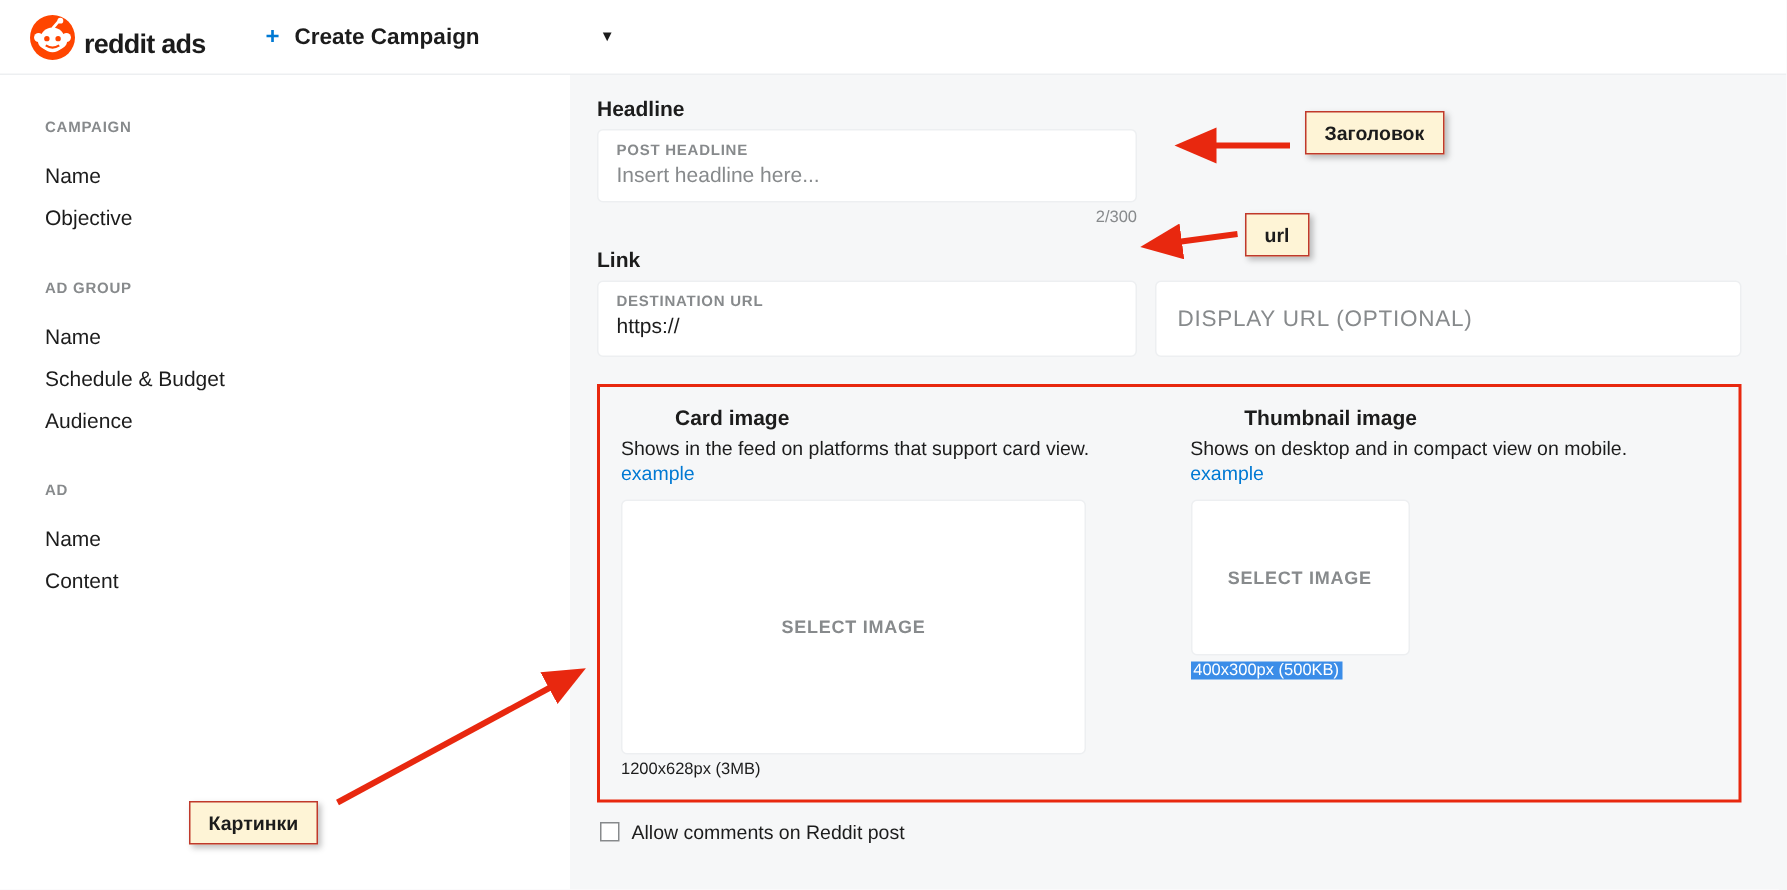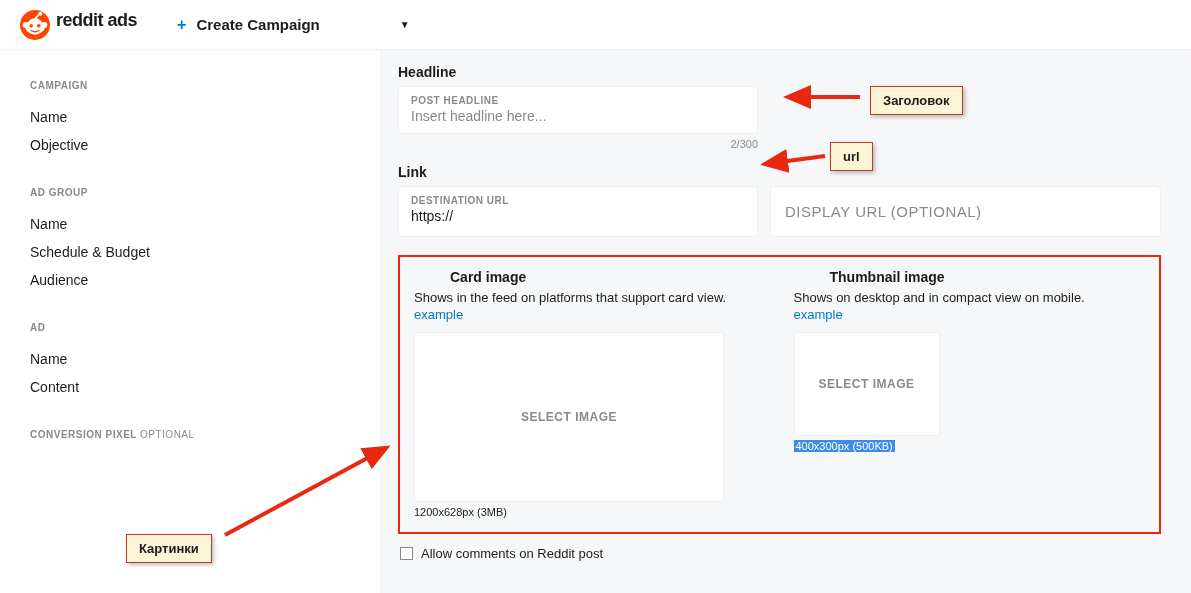--- a/index.html
+++ b/index.html
@@ -6,7 +6,7 @@
     body { font-family: -apple-system, BlinkMacSystemFont, "Segoe UI", Arial, sans-serif; background: #fff; color: #1c1c1c; width: 1191px; height: 593px; overflow: hidden; position: relative; }
     
     .header { display: flex; align-items: center; height: 50px; padding: 0 20px; border-bottom: 1px solid #edeff1; }
-    .logo { display: flex; align-items: flex-start; gap: 6px; margin-right: 40px; }
+    .logo { display: flex; align-items: flex-end; gap: 6px; margin-right: 40px; }
     .logo-icon { width: 30px; height: 30px; }
     .logo-text { font-weight: 700; font-size: 18px; color: #1c1c1c; letter-spacing: -0.5px; }
     .create-btn { display: flex; align-items: center; gap: 10px; font-size: 15px; font-weight: 600; color: #1c1c1c; cursor: pointer; }

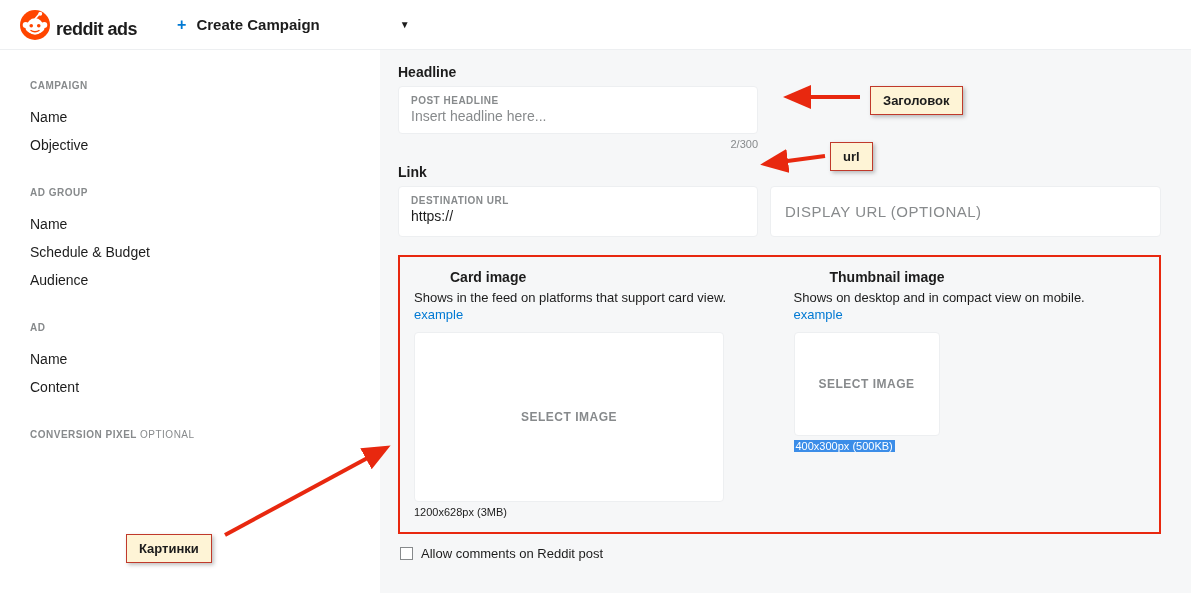--- a/index.html
+++ b/index.html
@@ -48,7 +48,7 @@
     
     
     .ann-box { position: absolute; background: #fef4d6; border: 1.5px solid #c0392b; padding: 6px 12px; font-size: 13px; font-weight: 600; color: #1c1c1c; box-shadow: 2px 2px 4px rgba(0,0,0,0.25); }
-    .ann1 { top: 86px; left: 870px; }
+    .ann1 { top: 74px; left: 870px; }
     .ann2 { top: 142px; left: 830px; }
     .ann3 { top: 534px; left: 126px; }
     .arrow-red { position: absolute; }

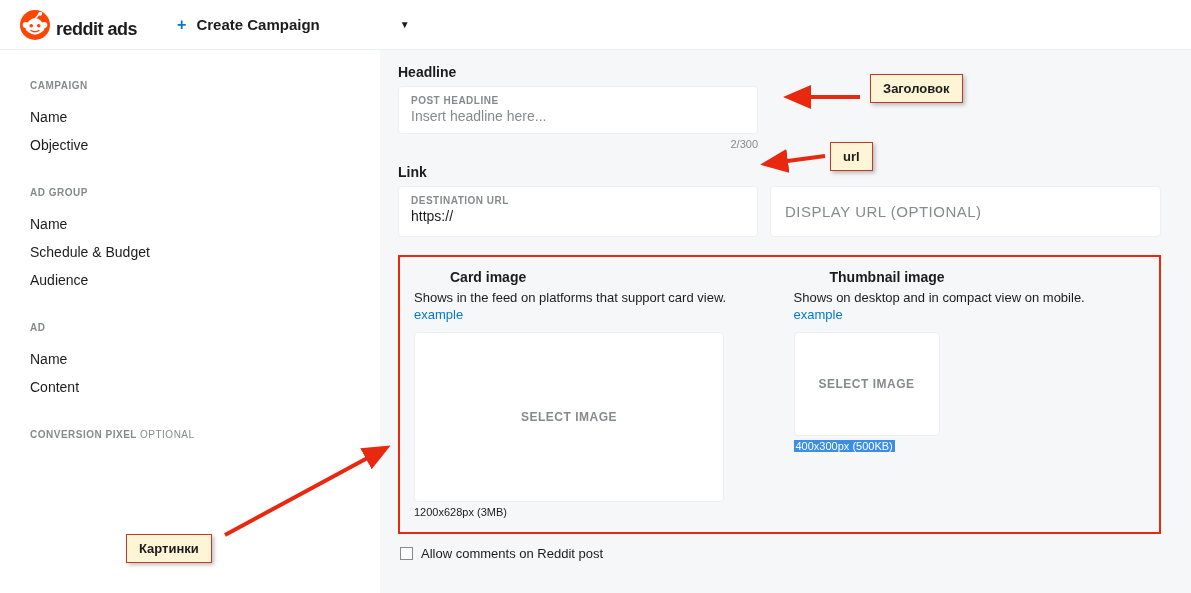--- a/index.html
+++ b/index.html
@@ -98,12 +98,6 @@
       <div class="side-item">Name</div>
       <div class="side-item">Content</div>
     </div>
-    <div class="side-section">
-      <div class="side-heading">
-        <span>CONVERSION PIXEL</span>
-        <span class="side-subtext">OPTIONAL</span>
-      </div>
-    </div>
   </div>
 
   <div class="content">

